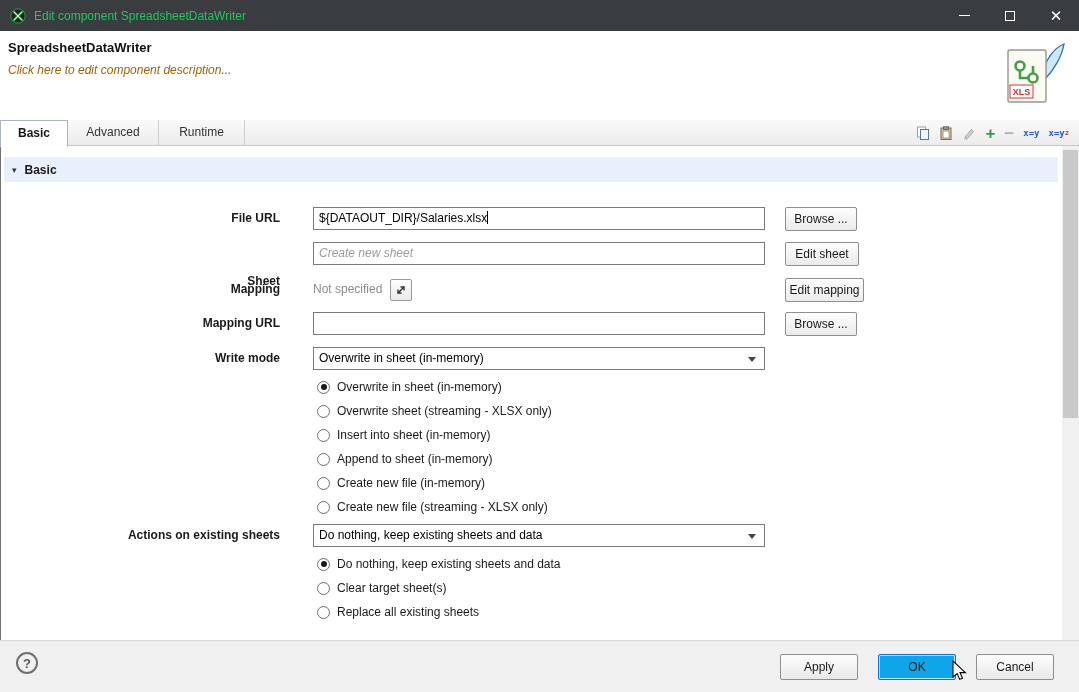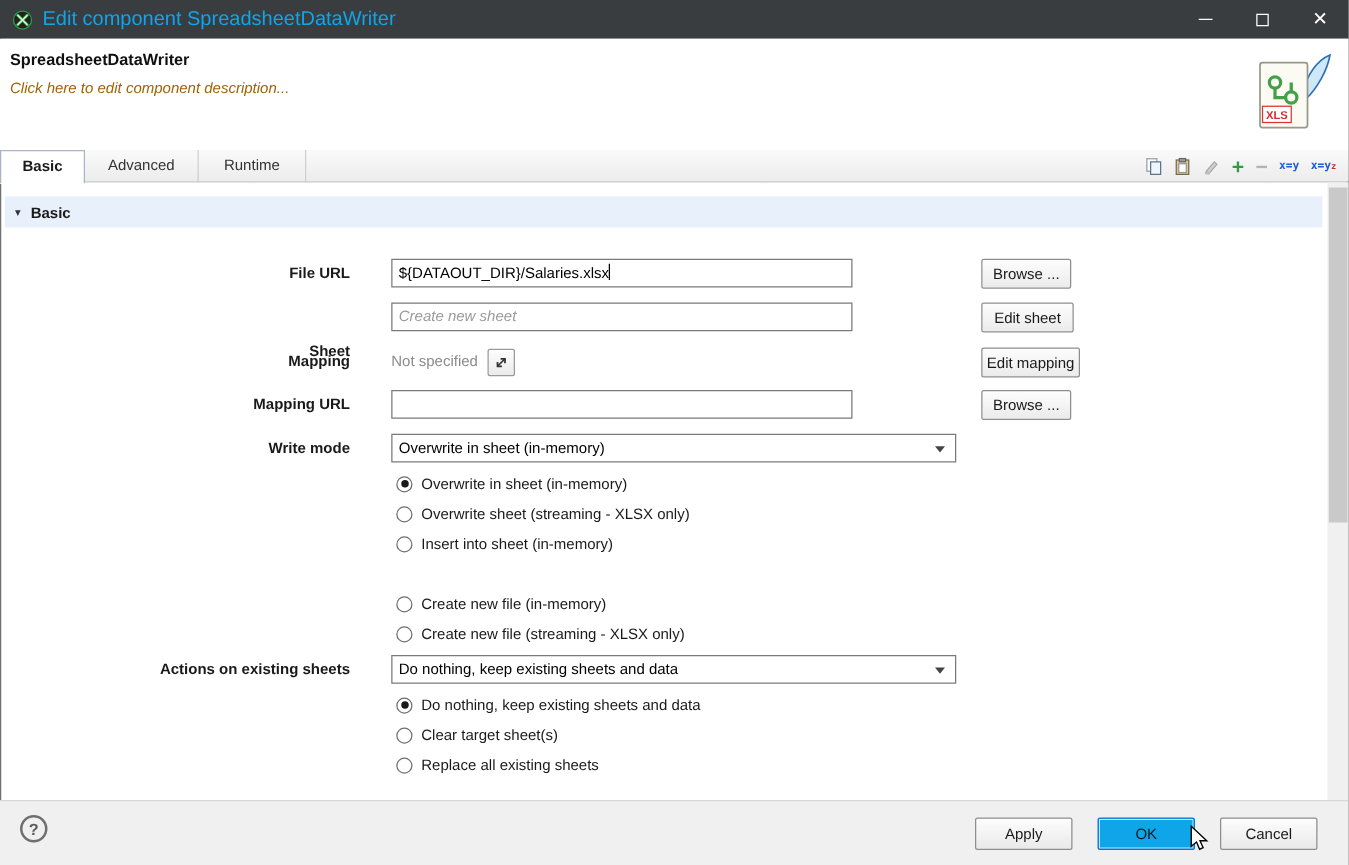--- a/index.html
+++ b/index.html
@@ -11,7 +11,7 @@
   .titlebar { position:absolute; left:0; top:0; width:1079px; height:31px; background:#3a3d40;
               display:flex; align-items:center; color:#fff; }
   .titlebar .appicon { margin:0 8px 0 10px; width:16px; height:16px; flex:0 0 auto; }
-  .titlebar .title { font-size:16px; color:#0ea5e9; }
+  .titlebar .title { font-size:12px; color:#22c55e; }
   .win-controls { position:absolute; right:0; top:0; height:31px; display:flex; }
   .win-btn { width:46px; height:31px; display:flex; align-items:center; justify-content:center; cursor:default; }
   .glyph-min { width:11px; height:1px; background:#fff; display:block; }

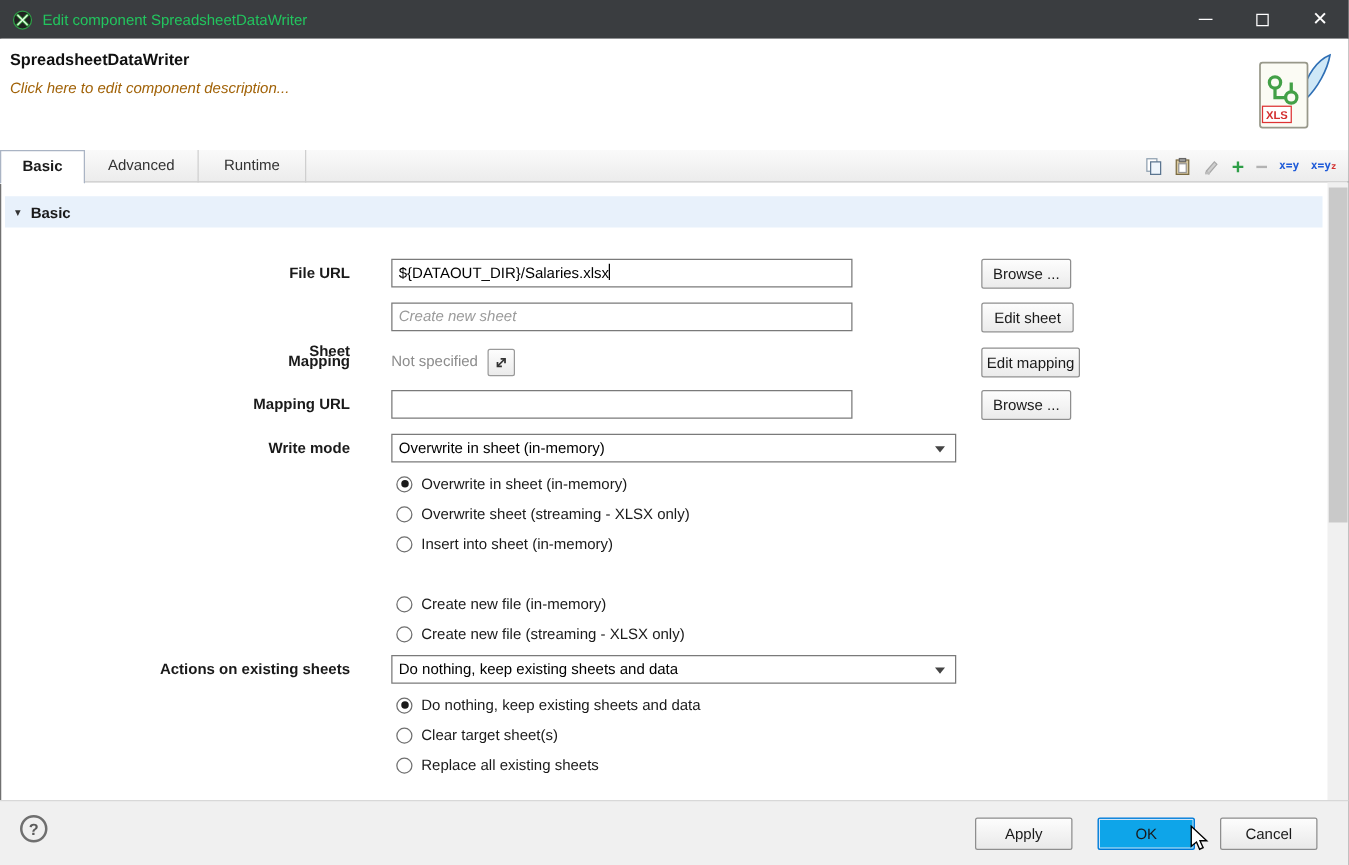--- a/index.html
+++ b/index.html
@@ -47,7 +47,7 @@
   
   .form-label { position:absolute; left:20px; width:260px; height:23px; line-height:23px;
                 text-align:right; font-size:12px; font-weight:bold; color:#1a1a1a; }
-  .input { position:absolute; left:313px; width:369px; height:23px; background:#fff;
+  .input { position:absolute; left:313px; width:452px; height:23px; background:#fff;
            border:1px solid #7a7a7a; font-size:12px; line-height:21px; padding:0 5px;
            white-space:nowrap; overflow:hidden; }
   .input .placeholder { color:#9b9b9b; font-style:italic; }

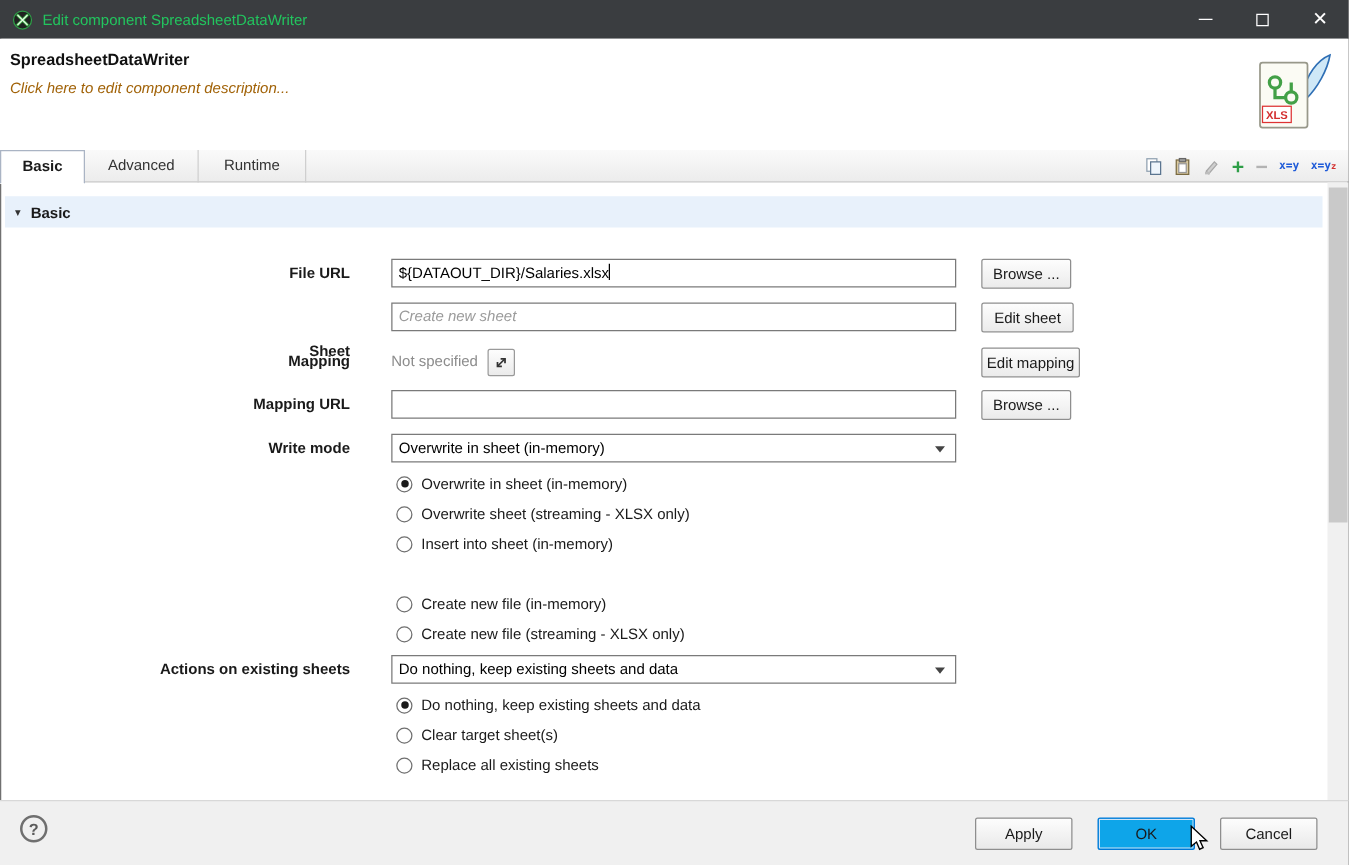--- a/index.html
+++ b/index.html
@@ -214,6 +214,10 @@
     <span class="radio"></span>
     <span class="radio-label">Insert into sheet (in-memory)</span>
   </div>
+  <div class="radio-row" style="top:448px;">
+    <span class="radio"></span>
+    <span class="radio-label">Append to sheet (in-memory)</span>
+  </div>
   <div class="radio-row" style="top:472px;">
     <span class="radio"></span>
     <span class="radio-label">Create new file (in-memory)</span>

